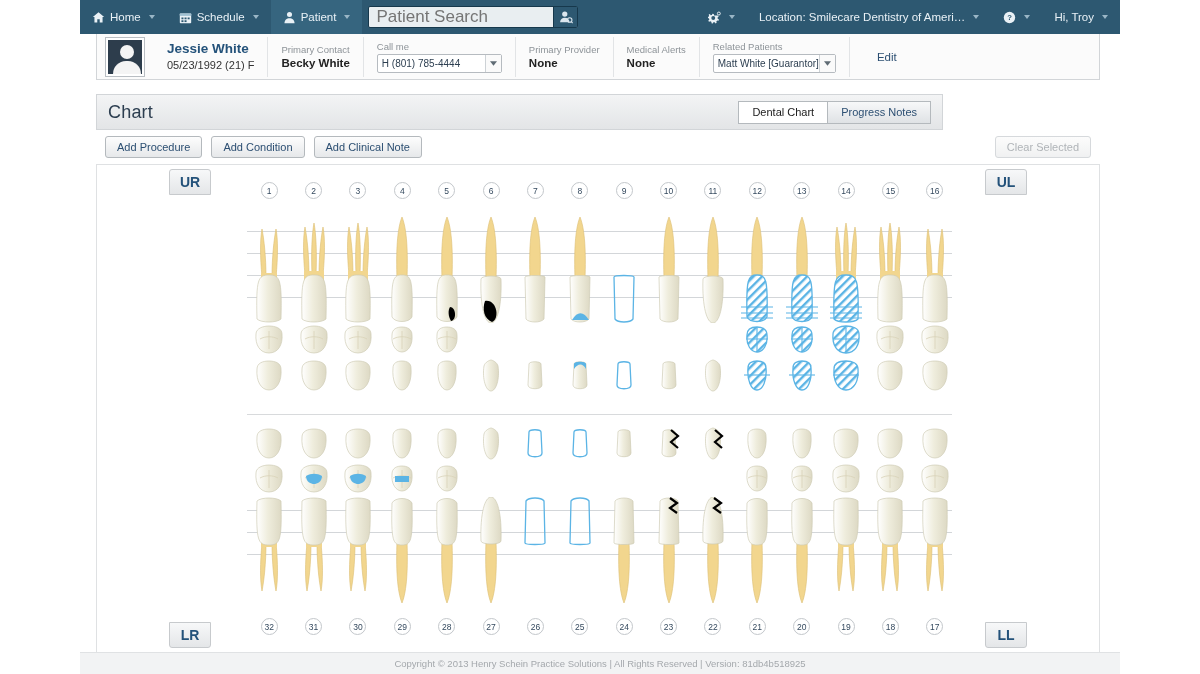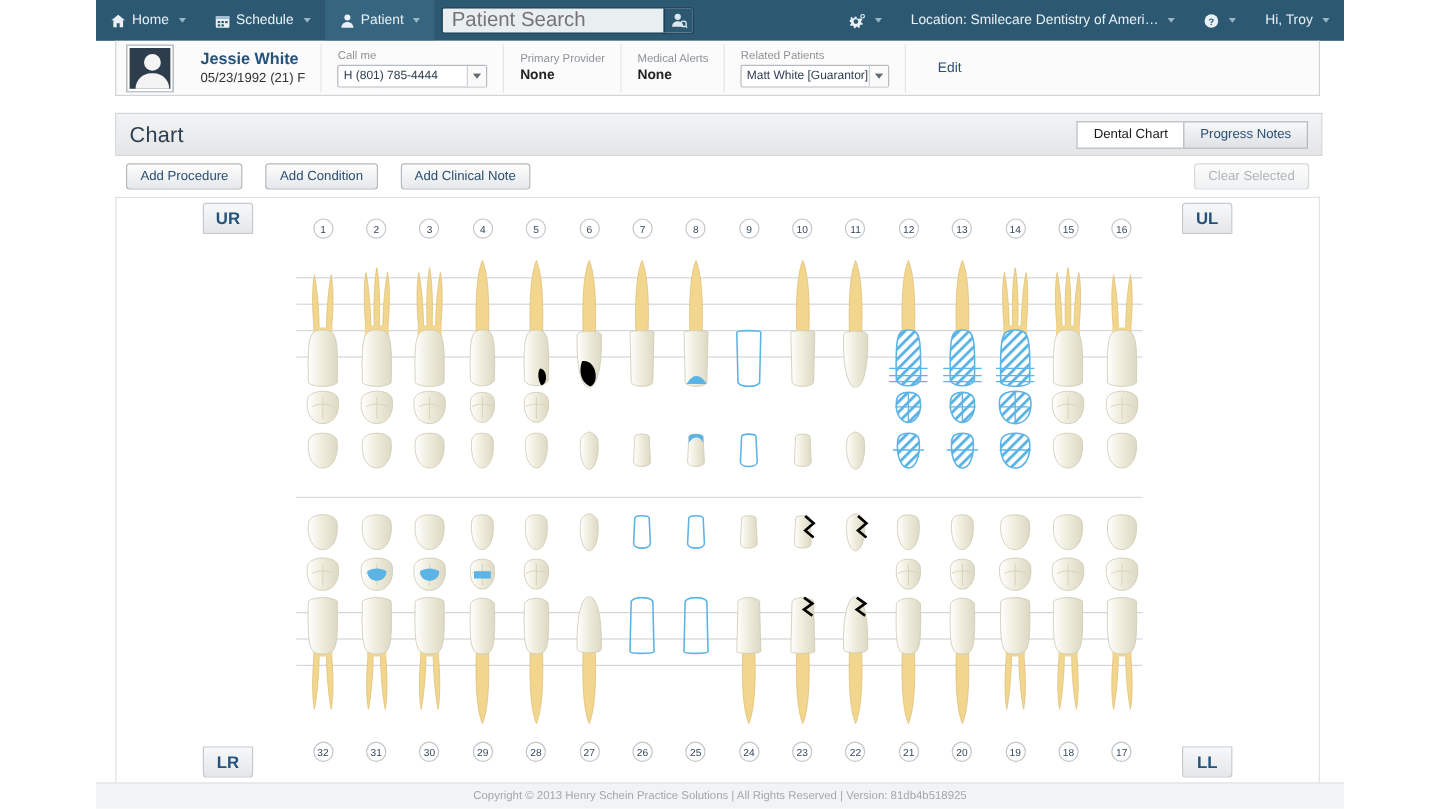--- a/index.html
+++ b/index.html
@@ -271,6 +271,10 @@
       <div class="pb-sub">05/23/1992 (21) F</div>
     </div>
 
+    <div class="pb-cell">
+      <div class="pb-lbl">Primary Contact</div>
+      <div class="pb-val">Becky White</div>
+    </div>
 
     <div class="pb-cell">
       <div class="pb-lbl">Call me</div>

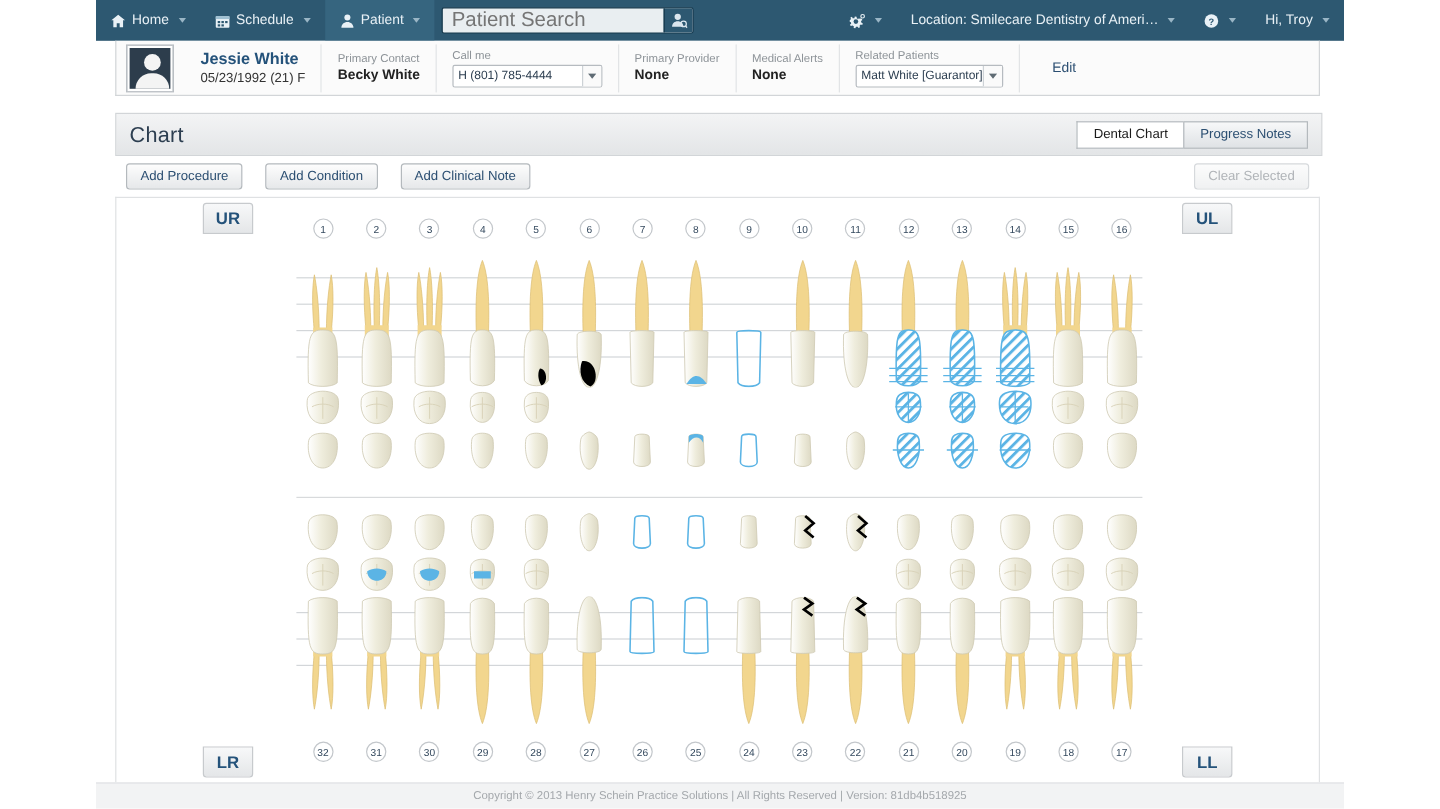--- a/index.html
+++ b/index.html
@@ -83,7 +83,7 @@
 
   
   .title-bar {
-    position:absolute; left:96px; top:94px; width:1006px; height:36px;
+    position:absolute; left:96px; top:94px; width:847px; height:36px;
     background:linear-gradient(#f3f4f5,#e3e5e7);
     border:1px solid #d2d5d8;
     display:flex; align-items:center; padding:0 11px;

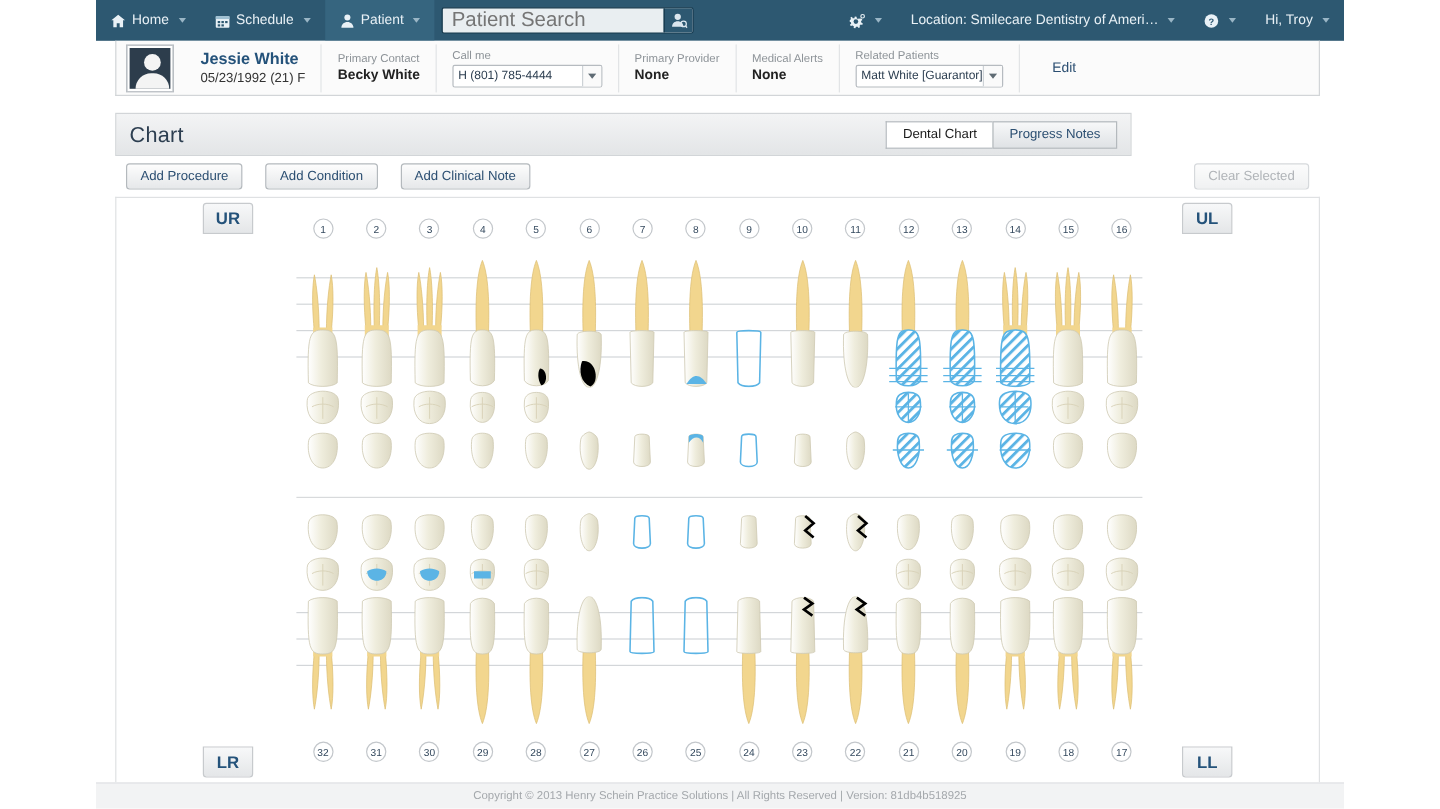--- a/index.html
+++ b/index.html
@@ -101,7 +101,7 @@
 
   
   .action-bar { position:absolute; left:96px; top:130px; width:1004px; height:34px;
-    background:#fff; display:flex; align-items:center; padding:0 9px;gap:10px; }
+    background:#fff; display:flex; align-items:center; padding:0 9px; }
   .btn {
     height:22px; padding:0 11px; margin-right:9px;
     font-size:11px; color:#2c4f72;

